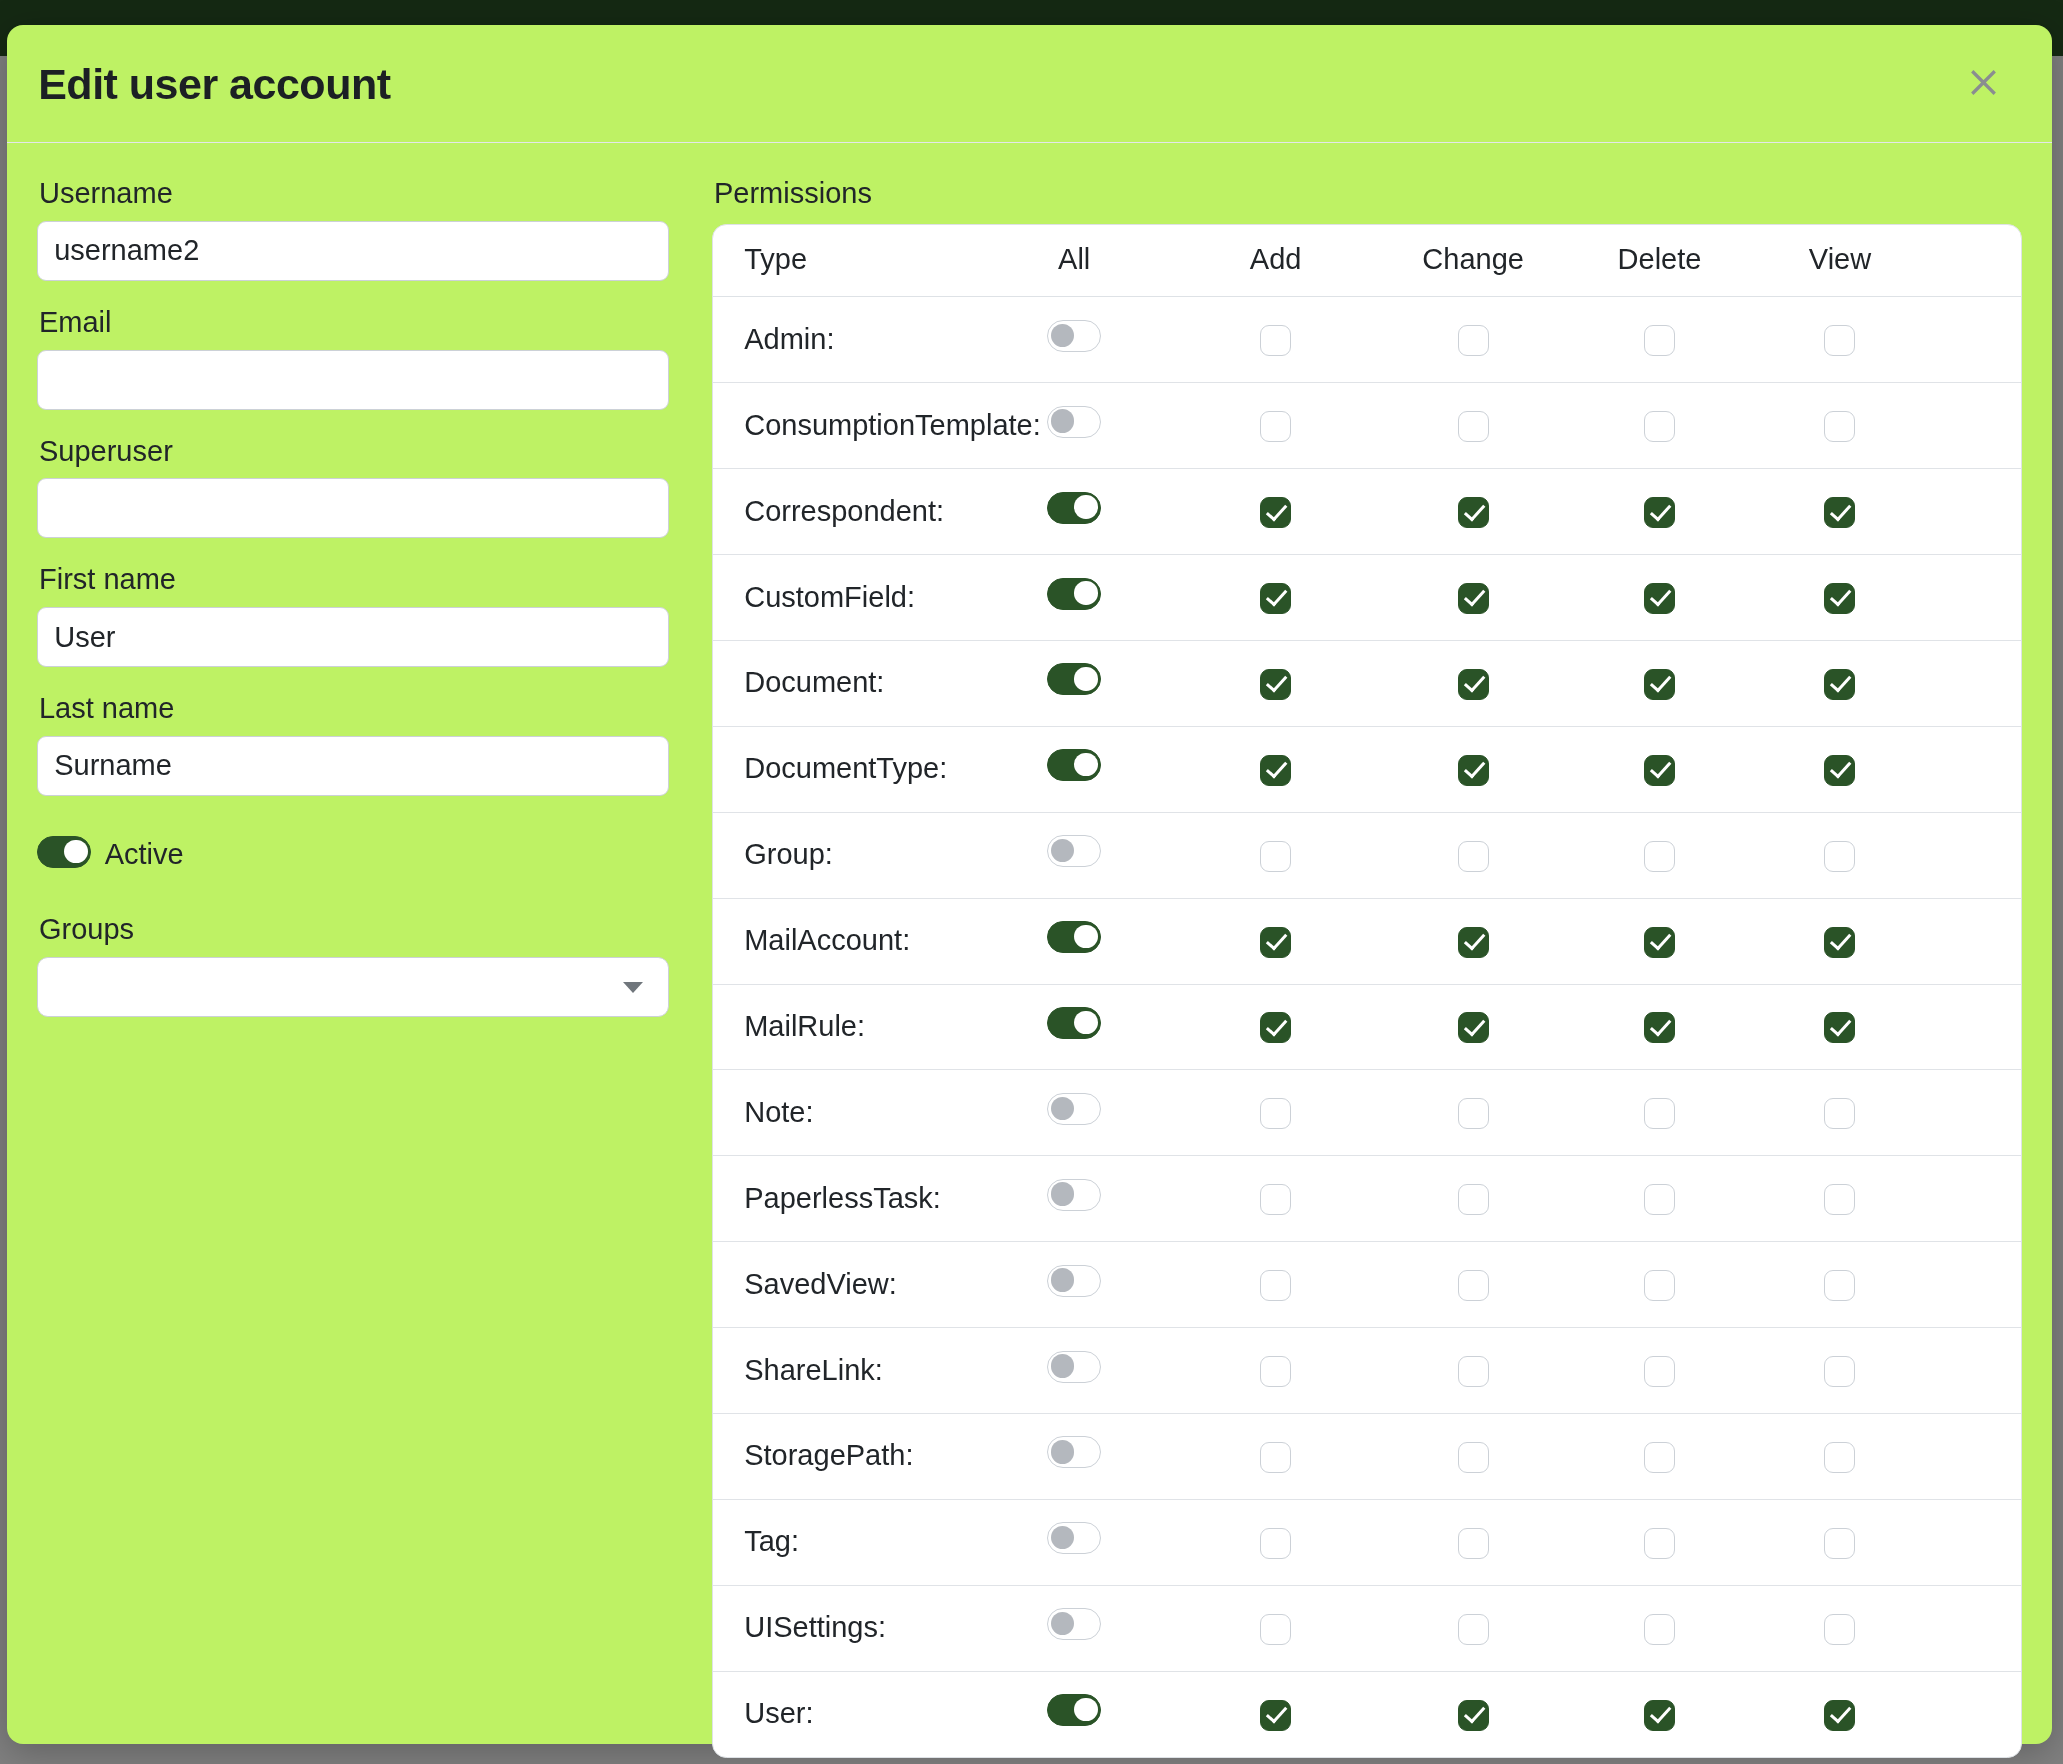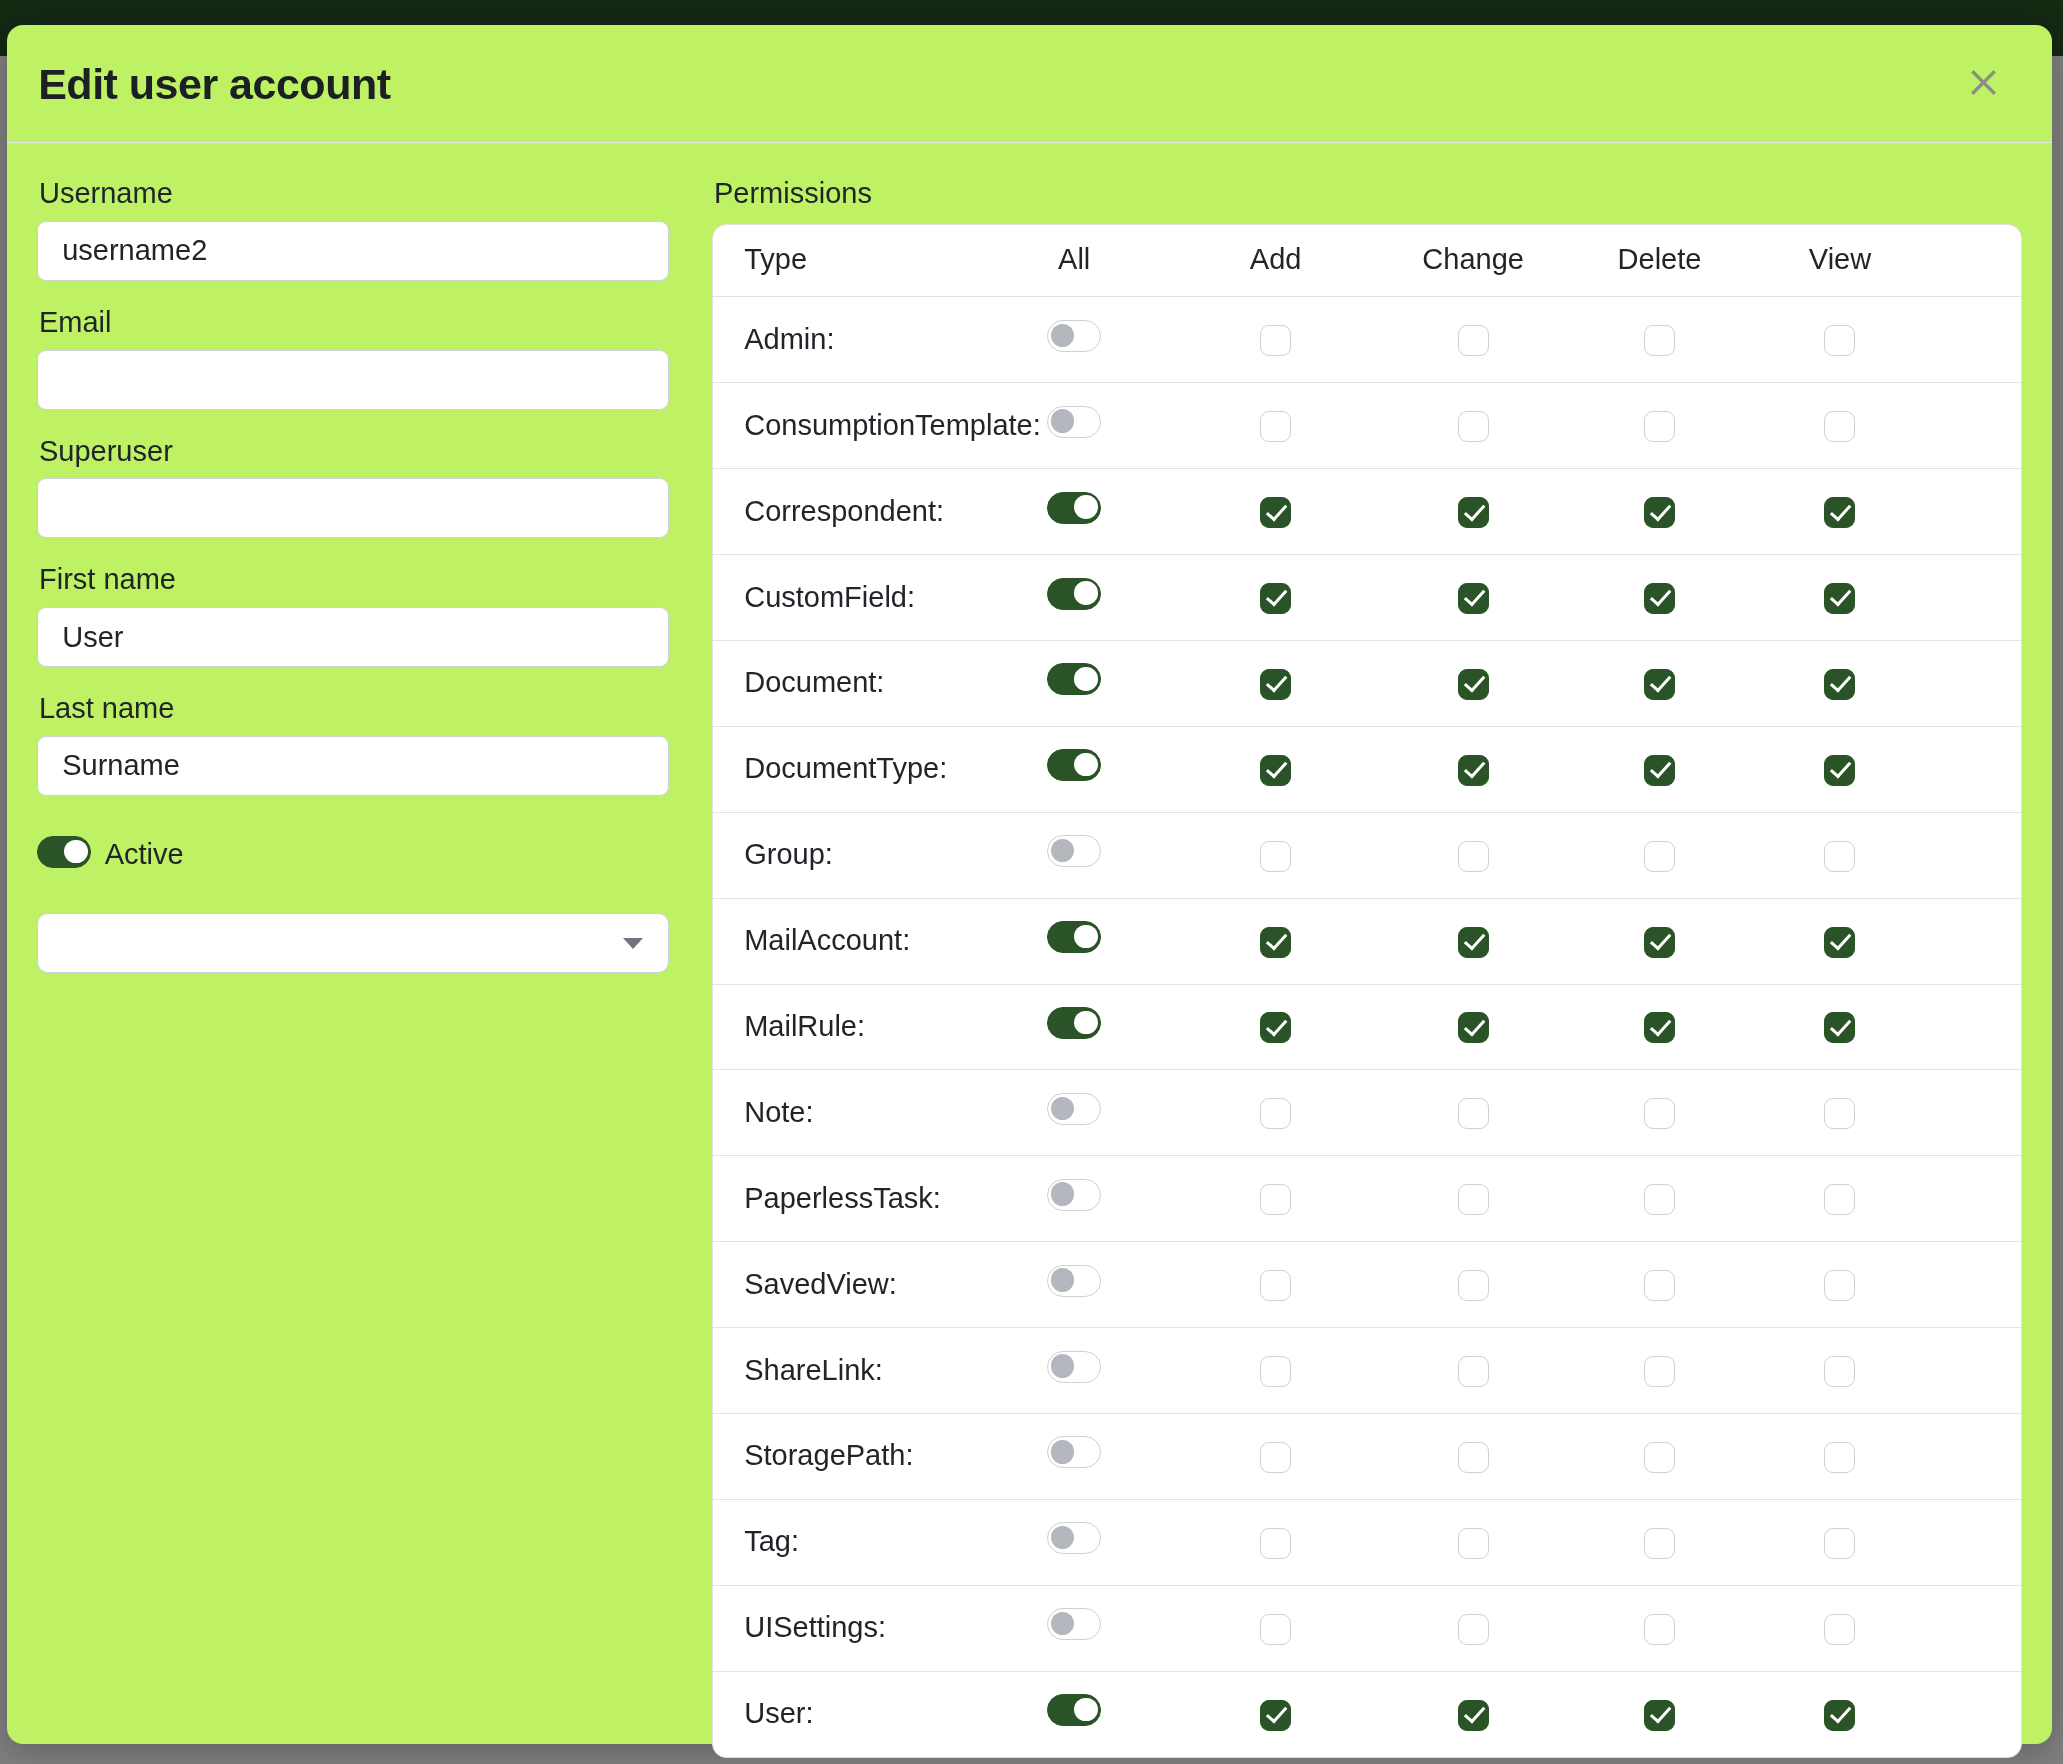--- a/index.html
+++ b/index.html
@@ -40,7 +40,7 @@
   .field-label { display:block; font-size:29px; margin:0 0 10.8px 1.8px; color:#212529; }
   .text-input {
     width:100%; height:60px; border:1.8px solid #ccd1d7; border-radius:9px;
-    padding:0 24px; font-size:29px; font-family:inherit; color:#212529; background:#fff; outline:none;
+    padding:0 16px; font-size:29px; font-family:inherit; color:#212529; background:#fff; outline:none;
   }
 
   .toggle-row { display:flex; align-items:flex-start; gap:13.5px; }

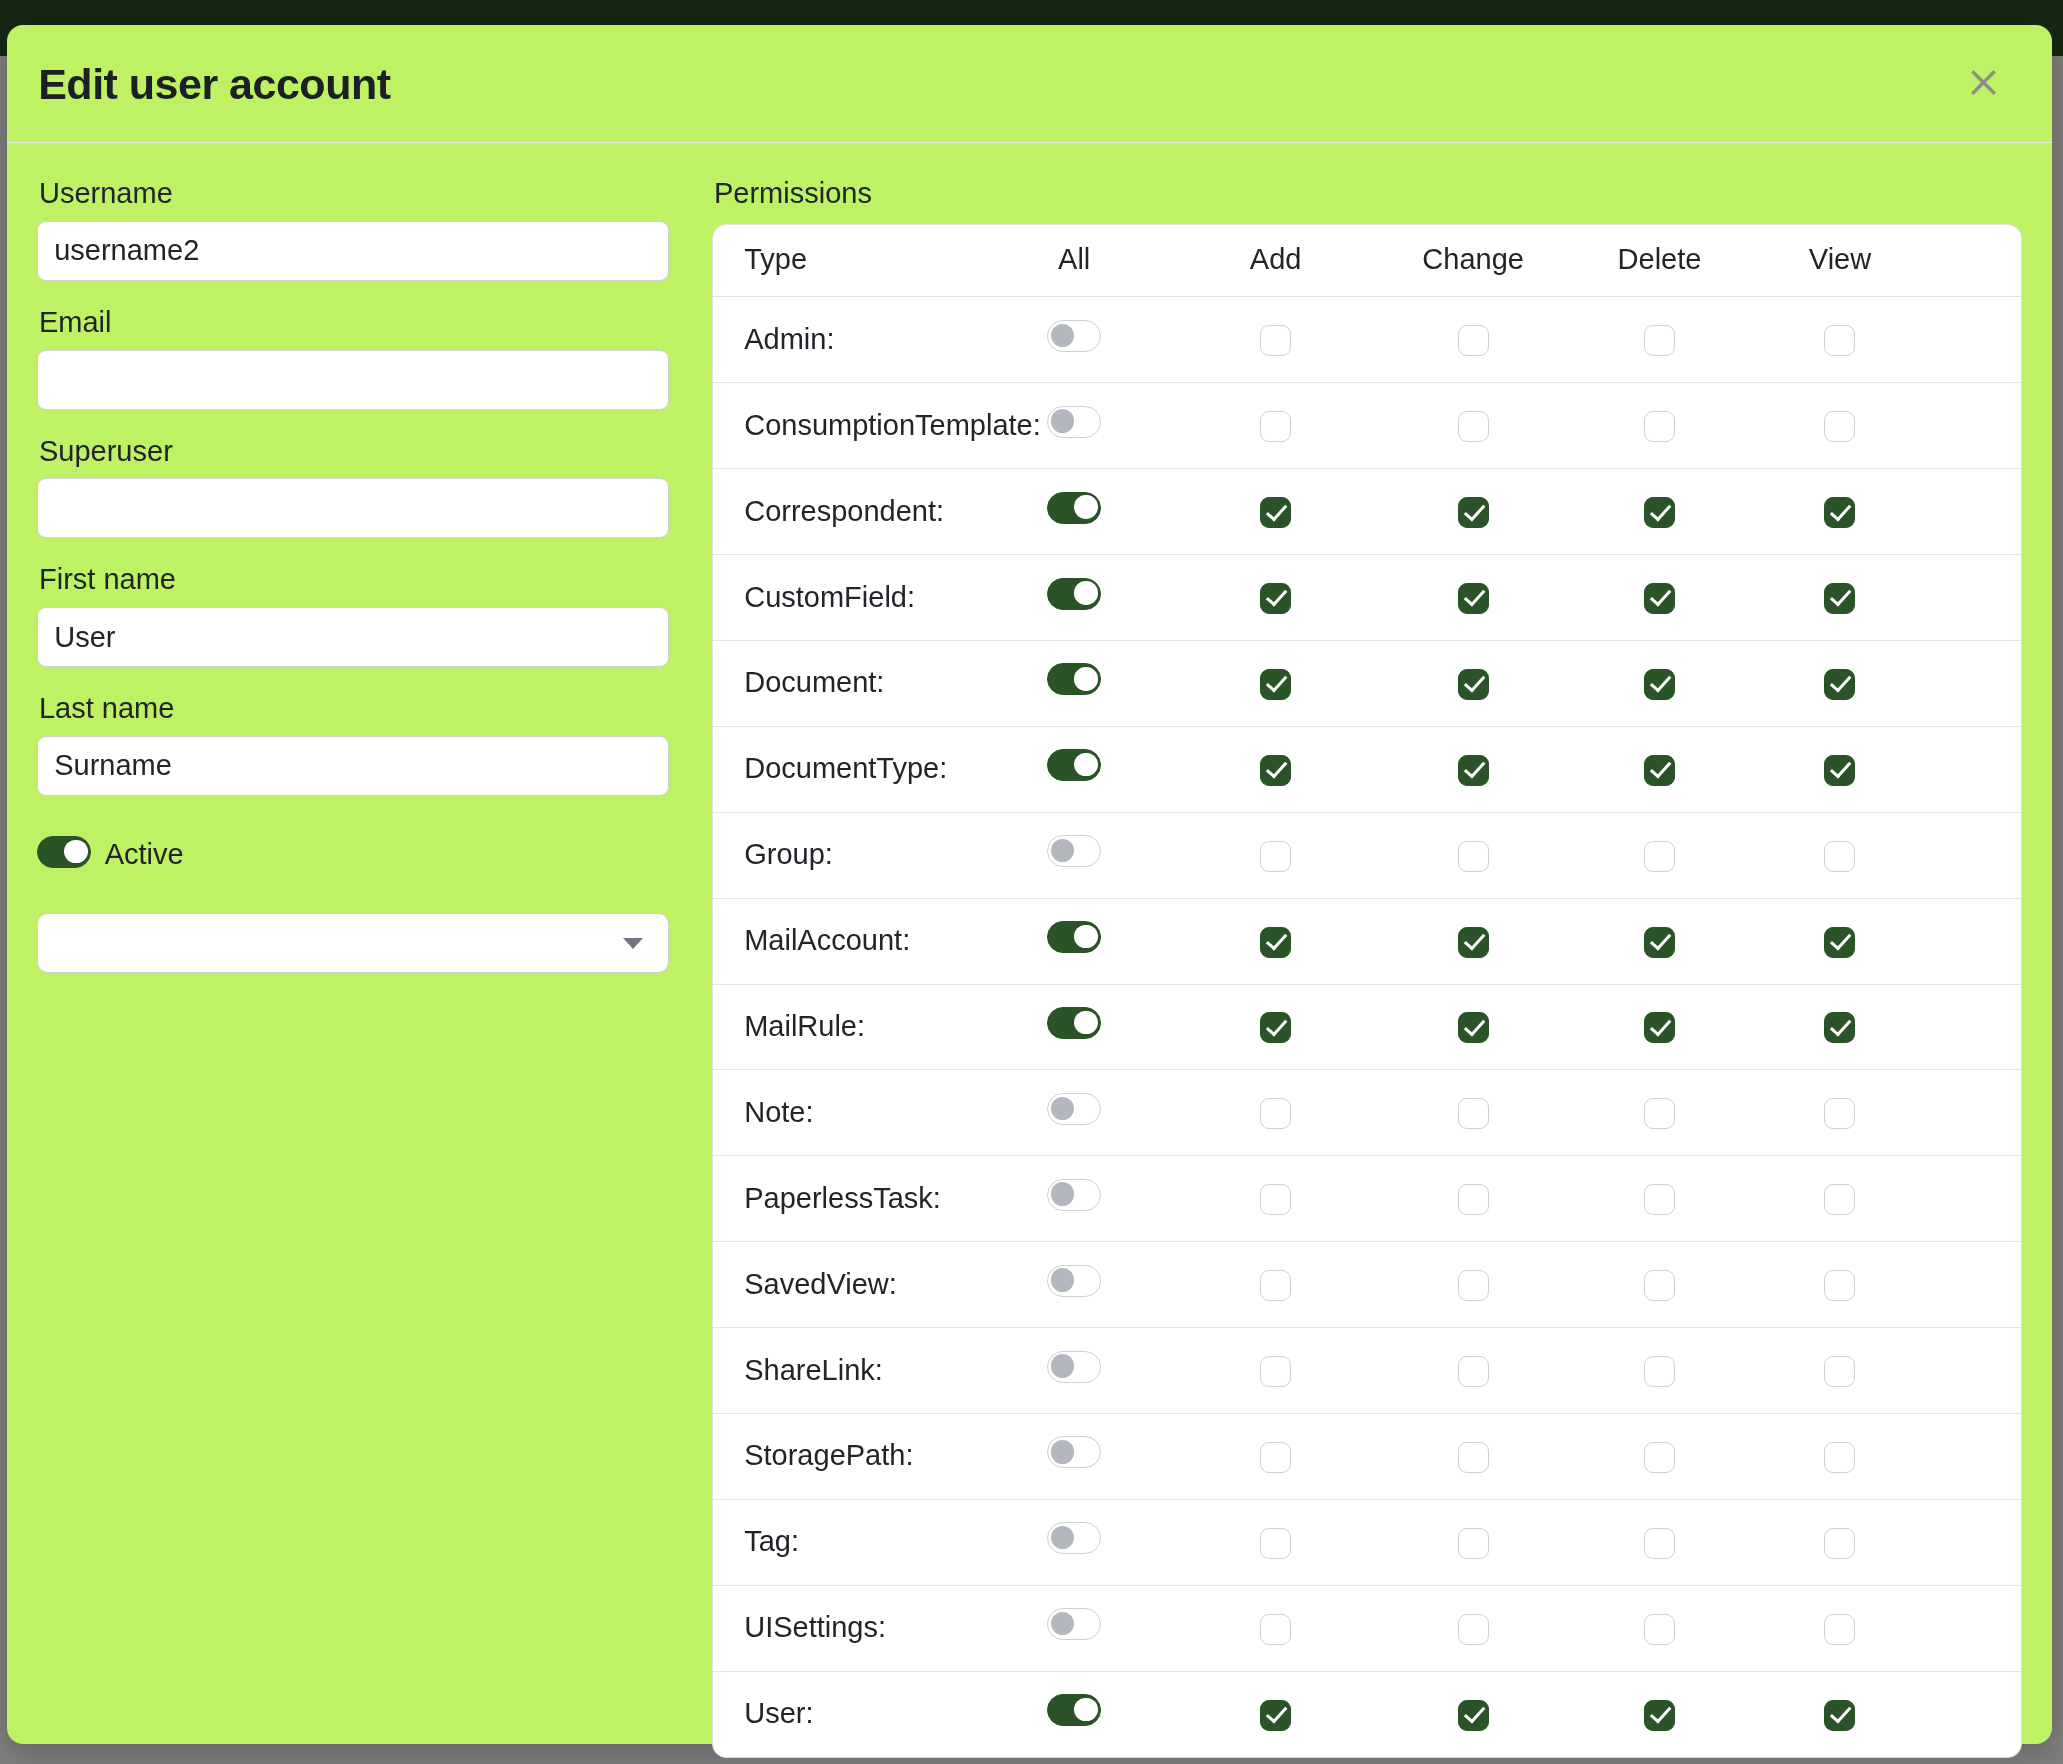--- a/index.html
+++ b/index.html
@@ -148,6 +148,7 @@
 
 
       <div class="groups-group">
+        <label class="field-label">Groups</label>
         <div class="select-box">
           <span class="caret"></span>
         </div>

